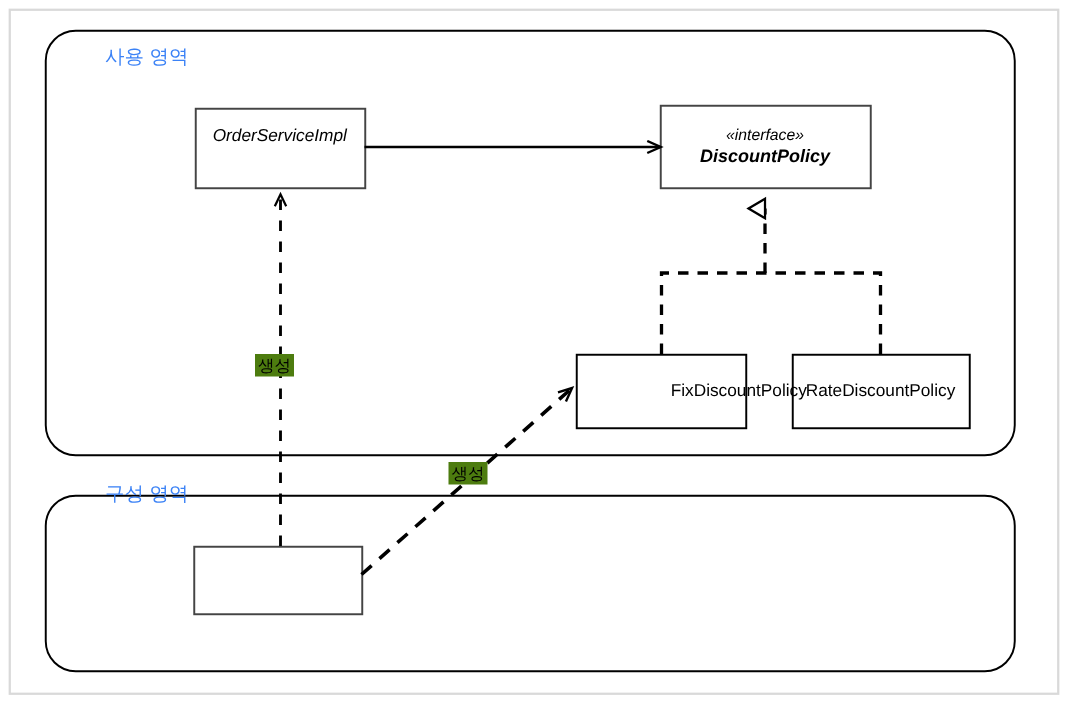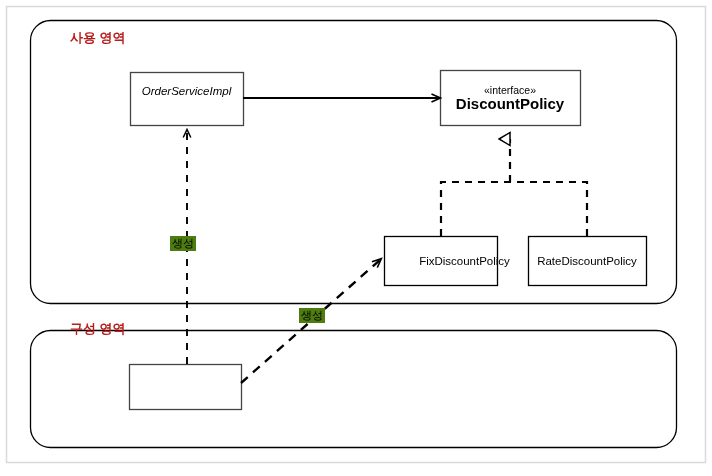--- a/index.html
+++ b/index.html
@@ -52,8 +52,8 @@
   .group-title {
     position: absolute;
     font-size: 13px;
-    font-weight: bold;
-    color: #b91c1c;
+    font-weight: normal;
+    color: #3b82f6;
     white-space: nowrap;
     text-align: center;
   }

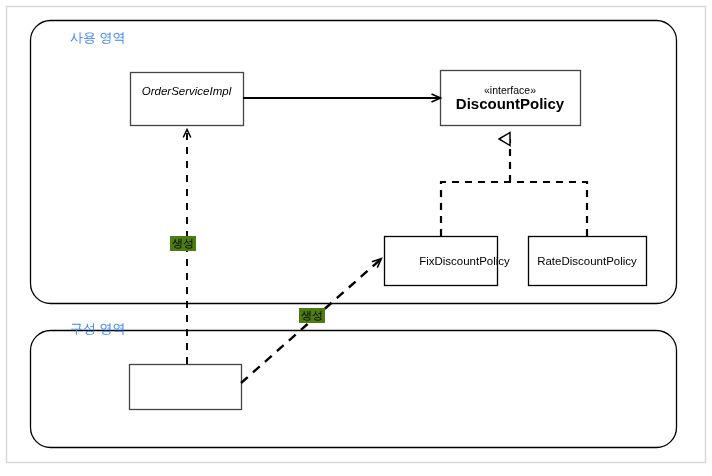--- a/index.html
+++ b/index.html
@@ -123,7 +123,7 @@
     <span class="cls-name">OrderServiceImpl</span>
   </div>
 
-  <div class="node-label" style="left:440px; top:70px; width:140px; height:55px;">
+  <div class="node-label" style="left:440px; top:70px; width:140px; height:55px;font-style:italic;">
     <span class="cls-stereotype">«interface»</span>
     <span class="cls-name-bold">DiscountPolicy</span>
   </div>

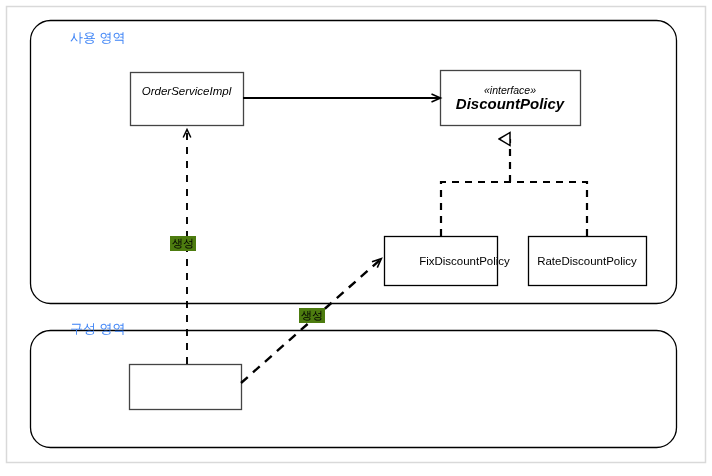--- a/index.html
+++ b/index.html
@@ -44,7 +44,7 @@
     white-space: nowrap;
   }
   .cls-name-bold {
-    font-size: 15px;
+    font-size: 12px;
     font-weight: bold;
     line-height: 14px;
     white-space: nowrap;

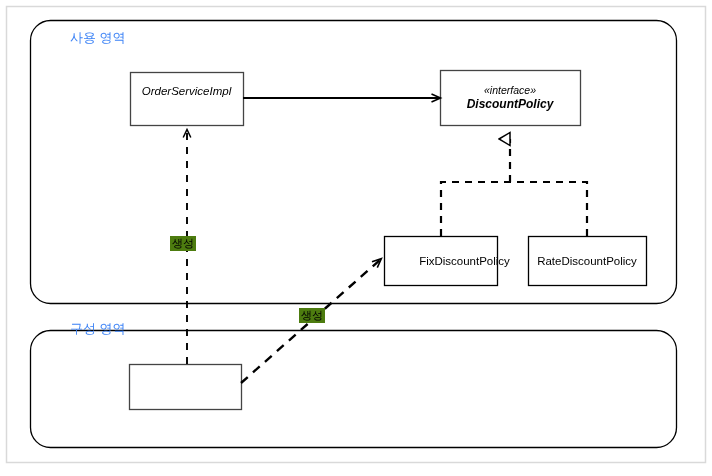--- a/index.html
+++ b/index.html
@@ -128,7 +128,7 @@
     <span class="cls-name-bold">DiscountPolicy</span>
   </div>
 
-  <div class="node-label" style="left:372px; top:236px; width:113px; height:49px;padding-left:36px;">
+  <div class="node-label" style="left:400px; top:236px; width:113px; height:49px;padding-left:36px;">
     <span class="cls-name">FixDiscountPolicy</span>
   </div>
 

